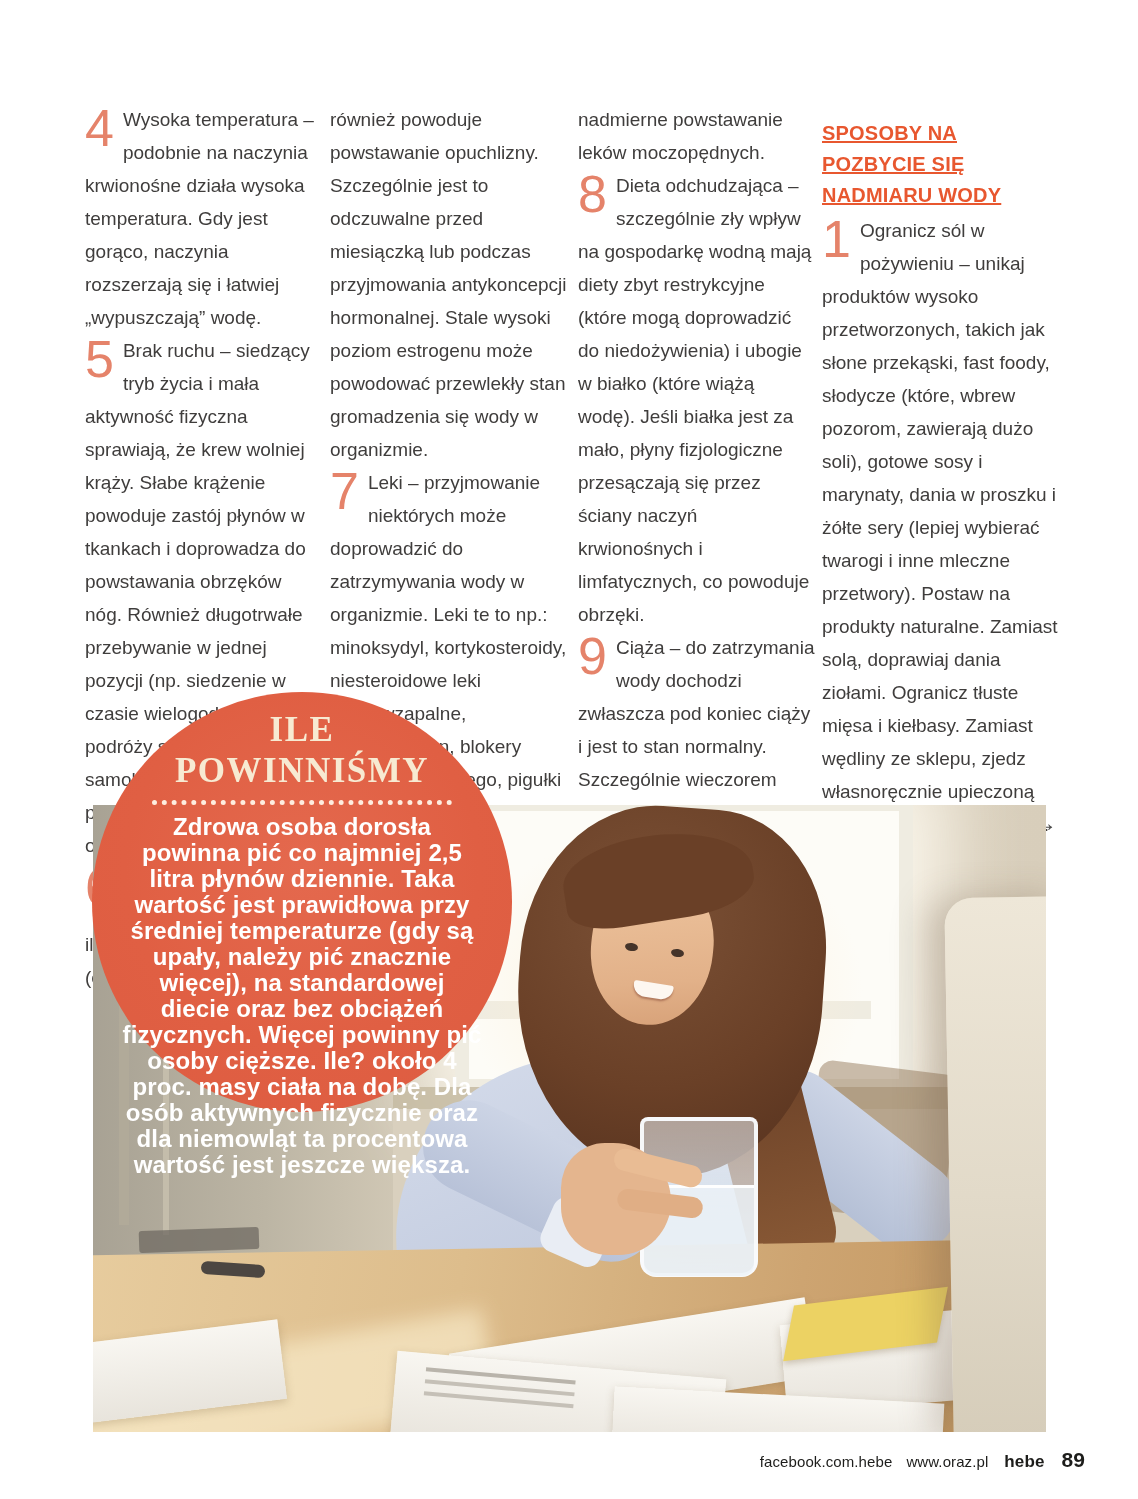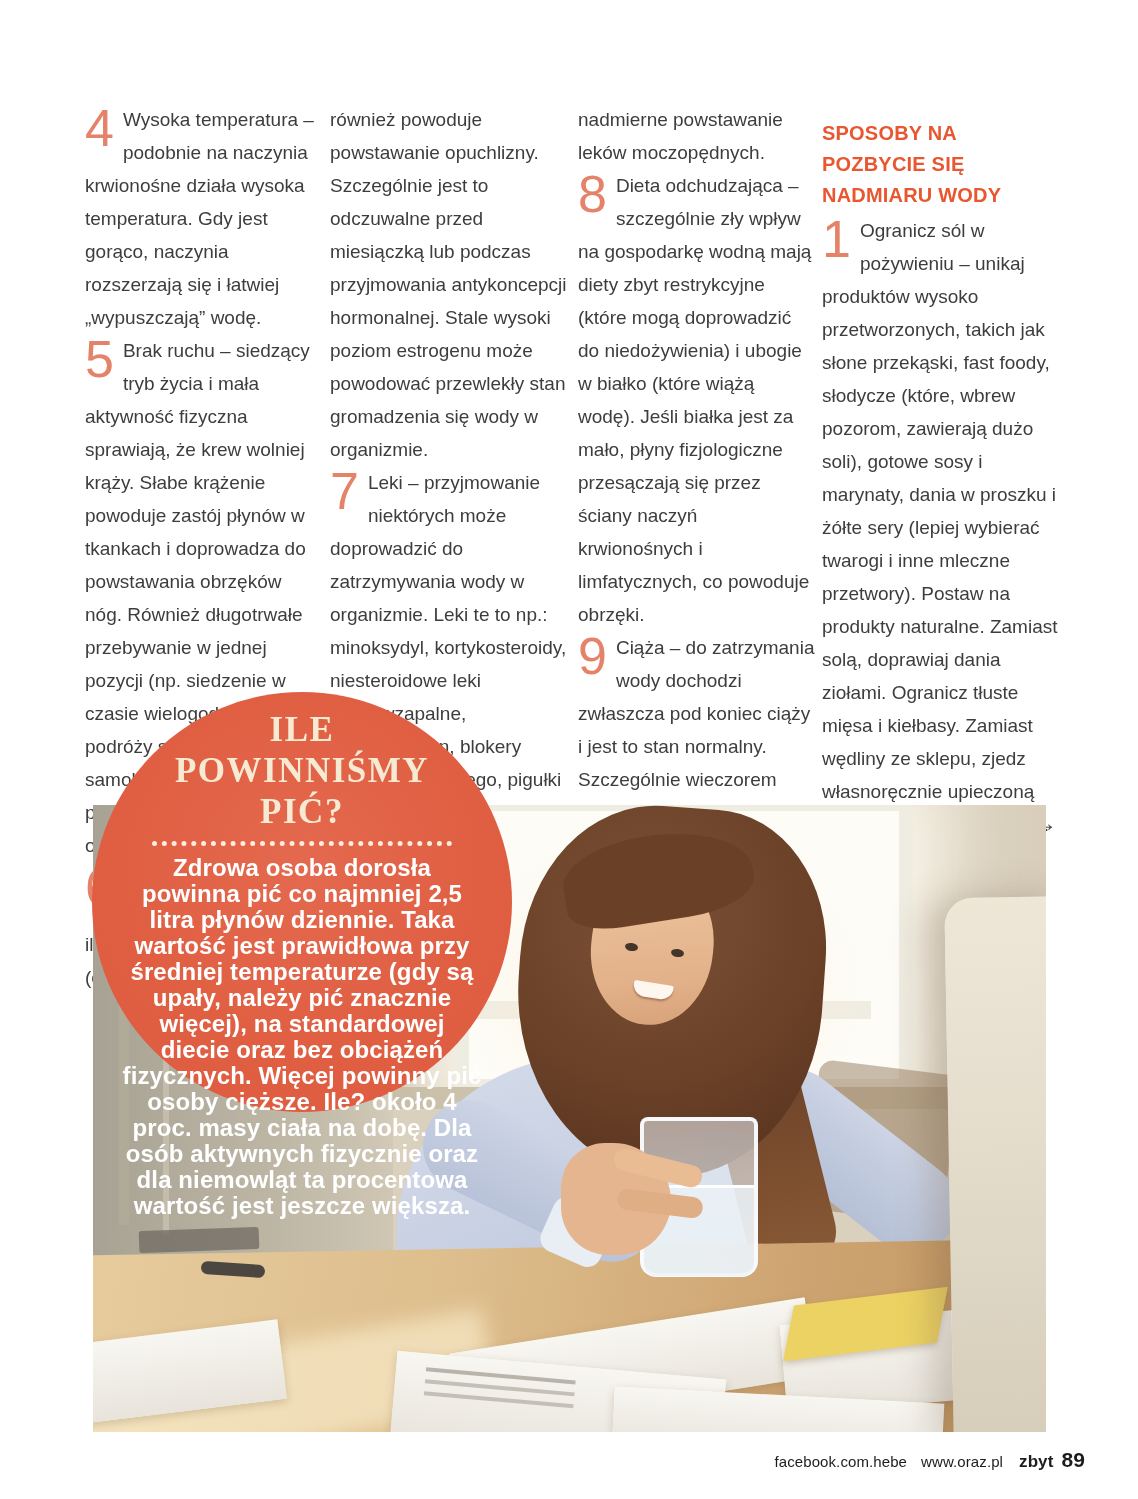--- a/index.html
+++ b/index.html
@@ -13,7 +13,7 @@
   .dropnum{float:left;font-size:52px;line-height:40px;padding:5px 9px 0 0;color:#e5836a;font-weight:400;}
   .dropnum.two{font-size:56px;letter-spacing:-3px;}
   .section-heading{color:#e8572f;font-weight:bold;font-size:20px;line-height:31px;
-                   margin:15px 0 3px 0;letter-spacing:.2px;}
+                   margin:15px 0 3px 0;letter-spacing:.2px;text-decoration:underline;}
   .next-arrow{position:absolute;right:2px;bottom:2px;font-size:24px;color:#4a4a4a;line-height:33px;}
 
   

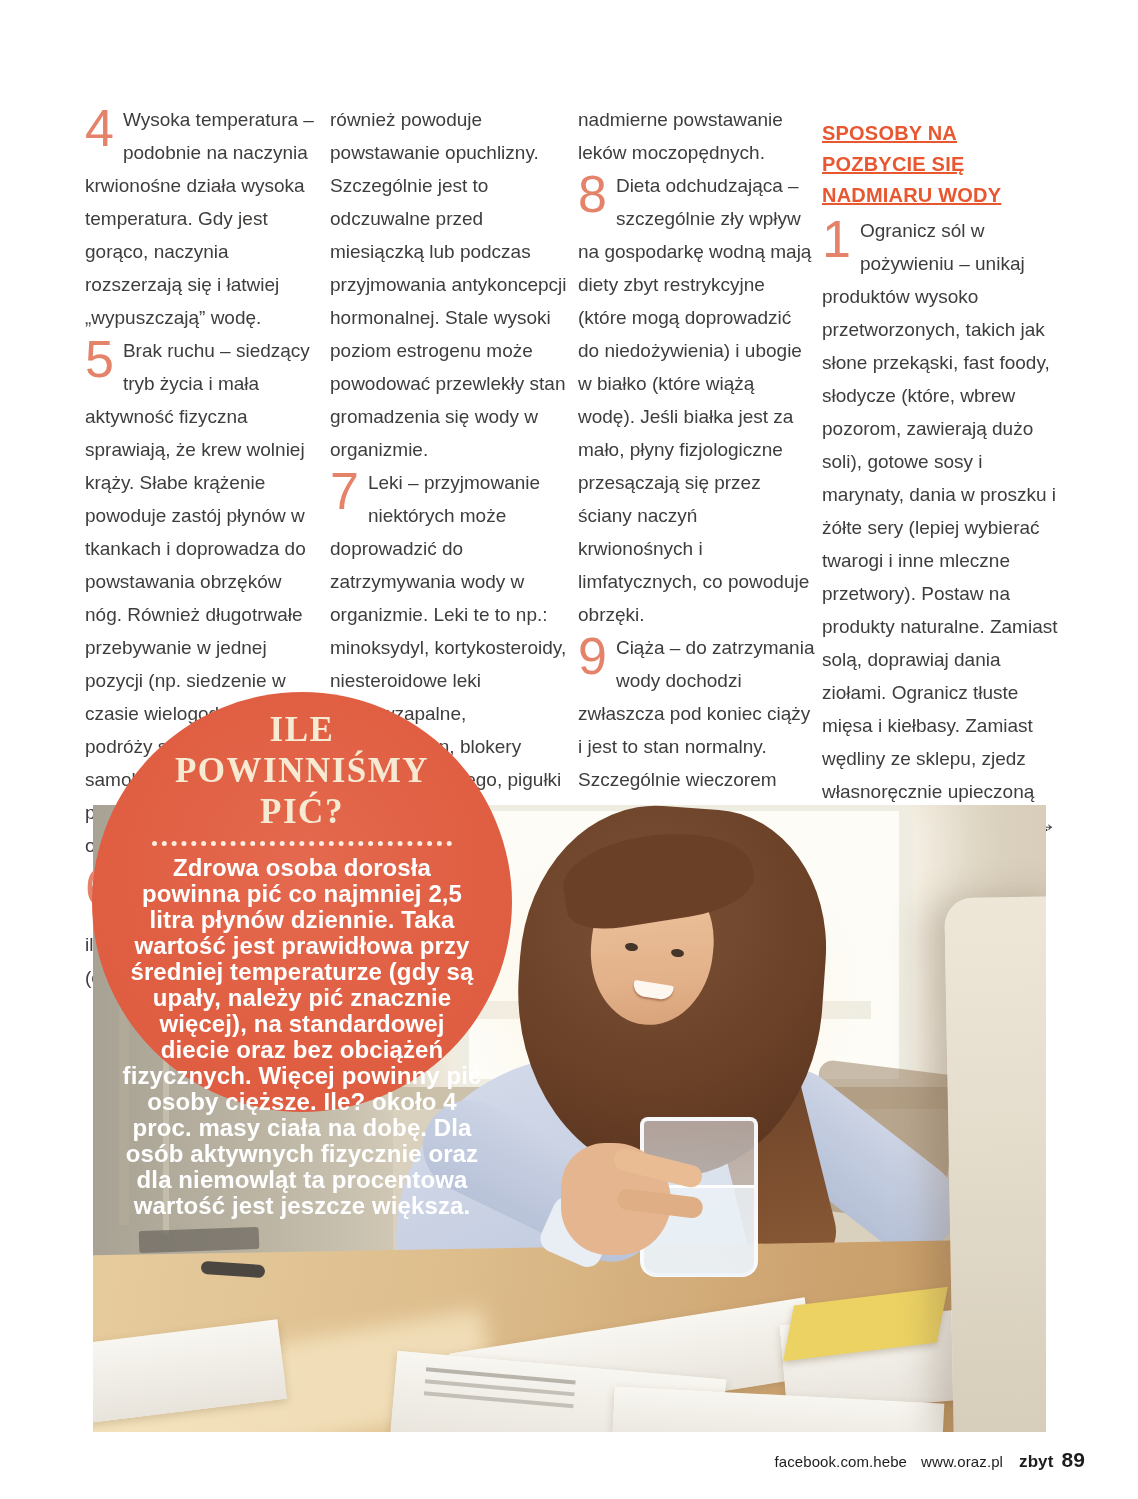--- a/index.html
+++ b/index.html
@@ -182,7 +182,6 @@
     <div class="bubble-title">
       <span>ILE</span>
       <span>POWINNIŚMY</span>
-      <span>PIĆ?</span>
     </div>
     <div class="bubble-dots"></div>
     <div class="bubble-body">Zdrowa osoba dorosła powinna pić co najmniej 2,5 litra płynów dziennie. Taka wartość jest prawidłowa przy średniej temperaturze (gdy są upały, należy pić znacznie więcej), na standardowej diecie oraz bez obciążeń fizycznych. Więcej powinny pić osoby cięższe. Ile? około 4 proc. masy ciała na dobę. Dla osób aktywnych fizycznie oraz dla niemowląt ta procentowa wartość jest jeszcze większa.</div>

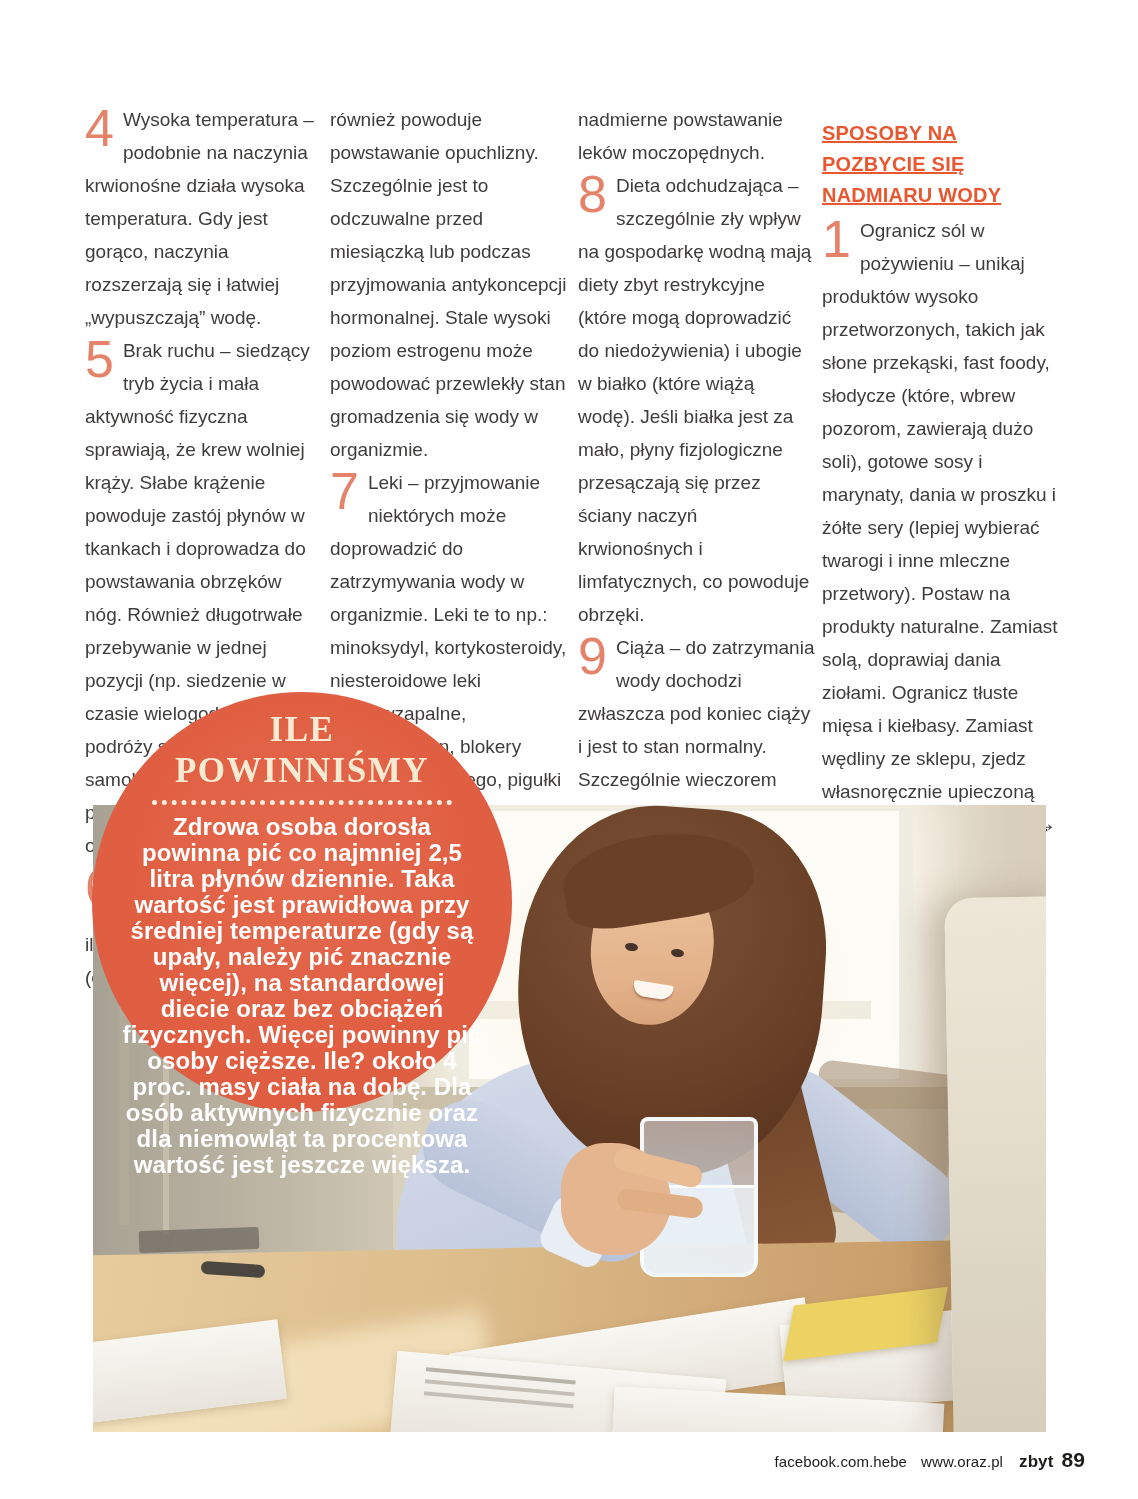--- a/index.html
+++ b/index.html
@@ -190,7 +190,7 @@
   <div class="footer">
     <span class="f-fb">facebook.com.hebe</span>
     <span class="f-url">www.oraz.pl</span>
-    <span class="f-brand">zbyt</span>
+    <span class="f-brand">hebe</span>
     <span class="f-page">89</span>
   </div>
 

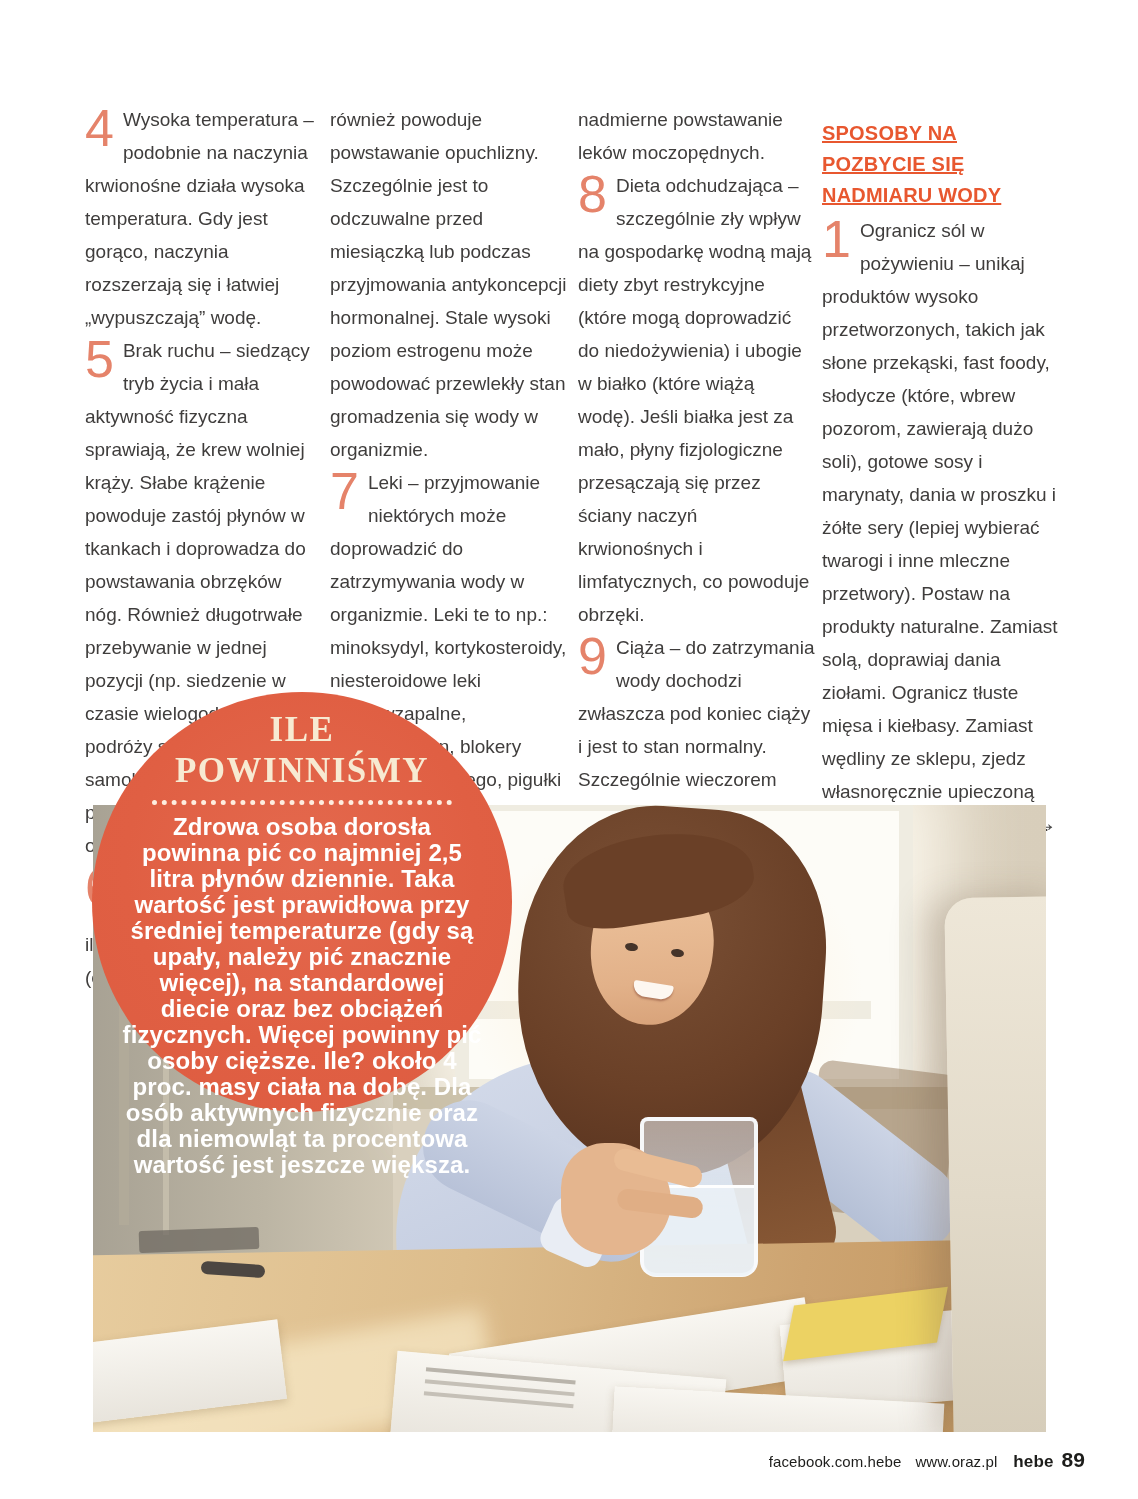--- a/index.html
+++ b/index.html
@@ -102,7 +102,7 @@
           color:#1d1d1b;font-size:15px;letter-spacing:.1px;}
   .footer .f-url{margin-left:14px;}
   .footer .f-brand{margin-left:16px;font-weight:bold;font-size:17px;}
-  .footer .f-page{margin-left:8px;font-weight:bold;font-size:21px;}
+  .footer .f-page{margin-left:17px;font-weight:bold;font-size:21px;}
 </style>
 </head>
 <body>

